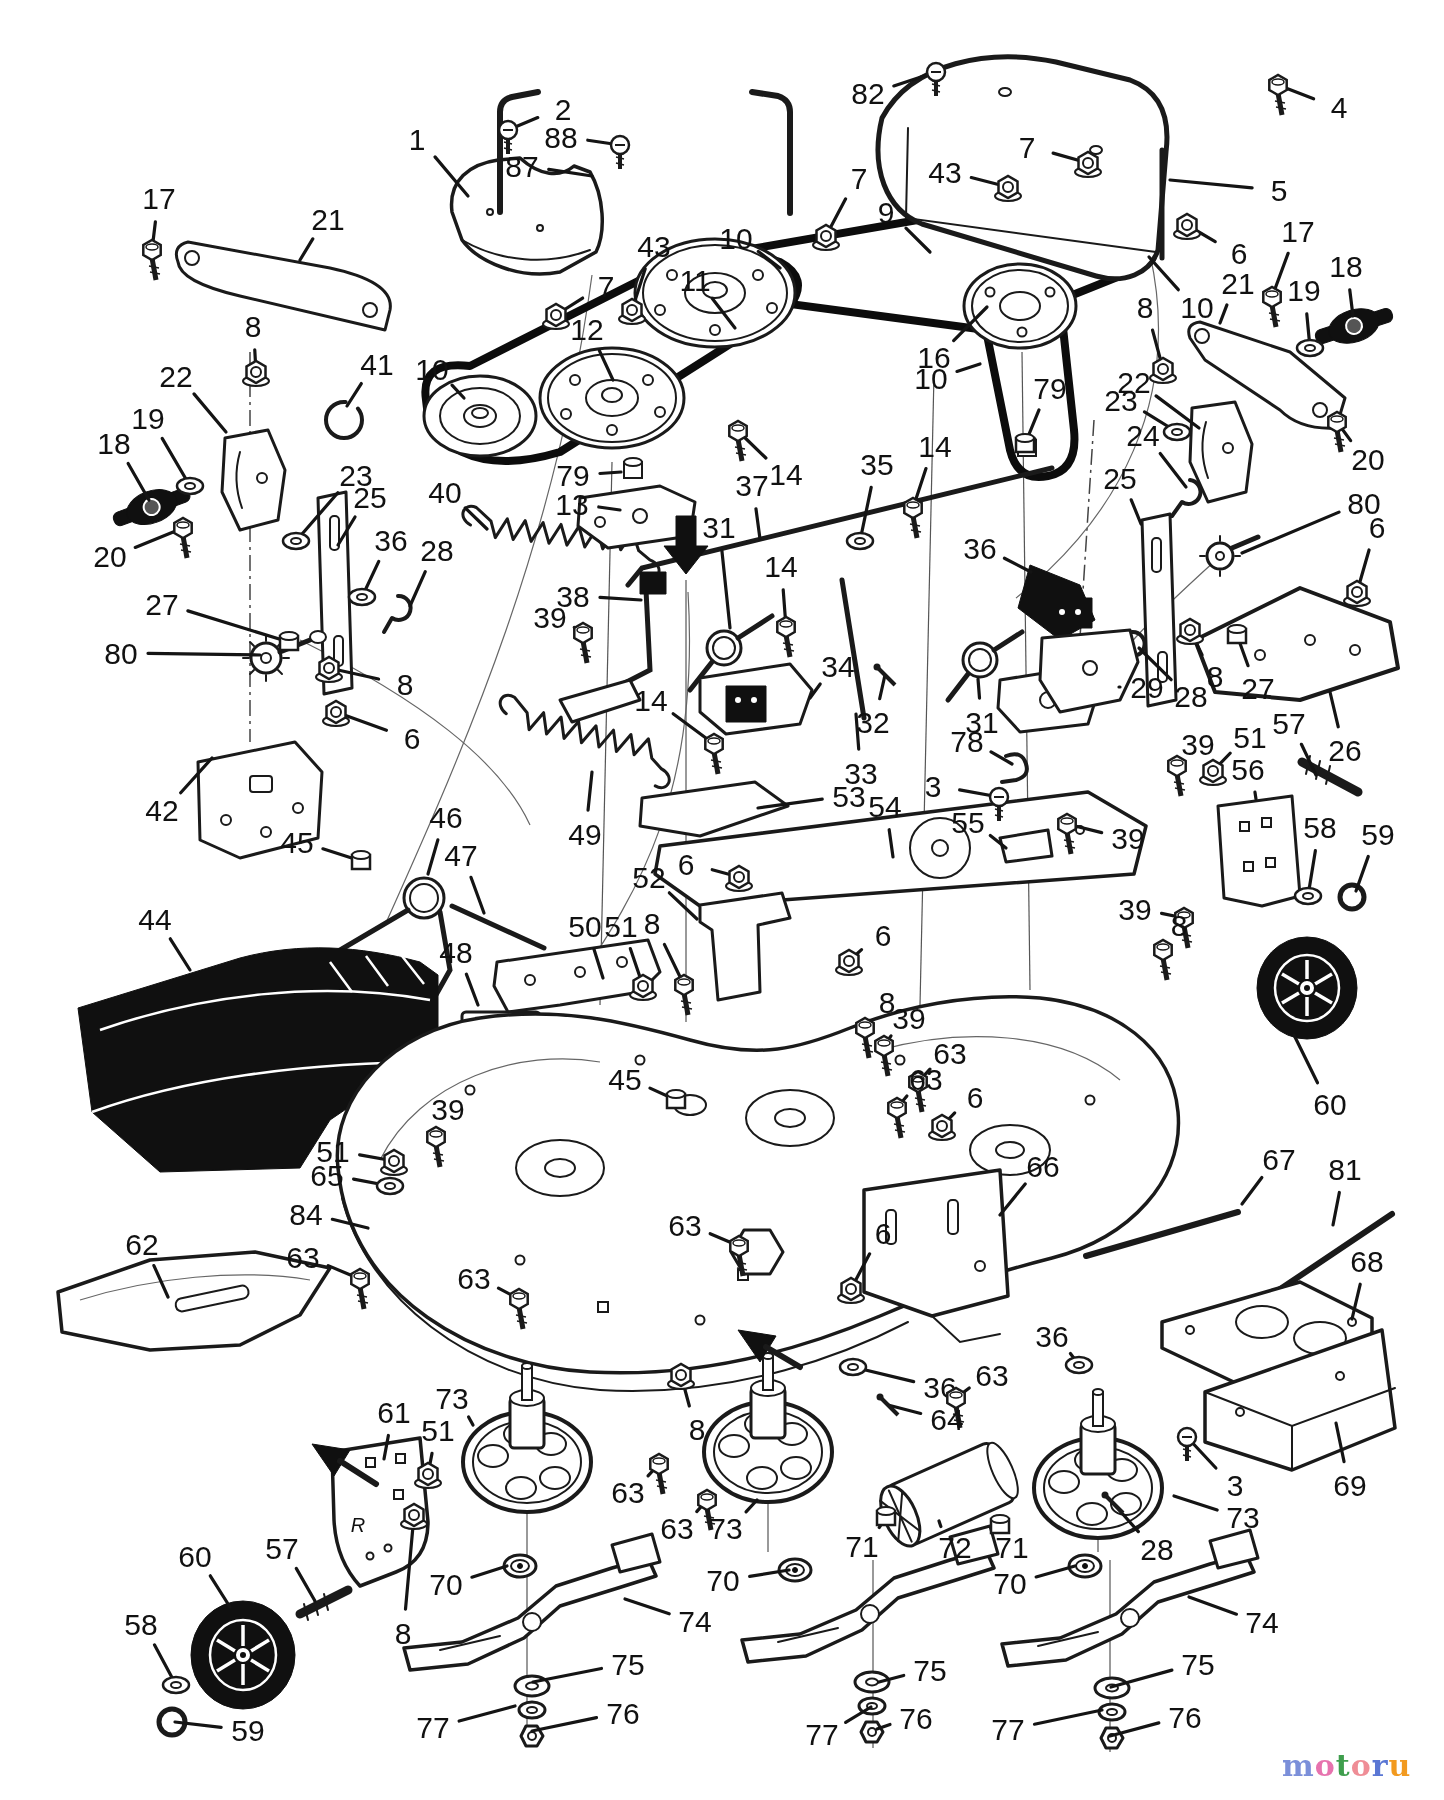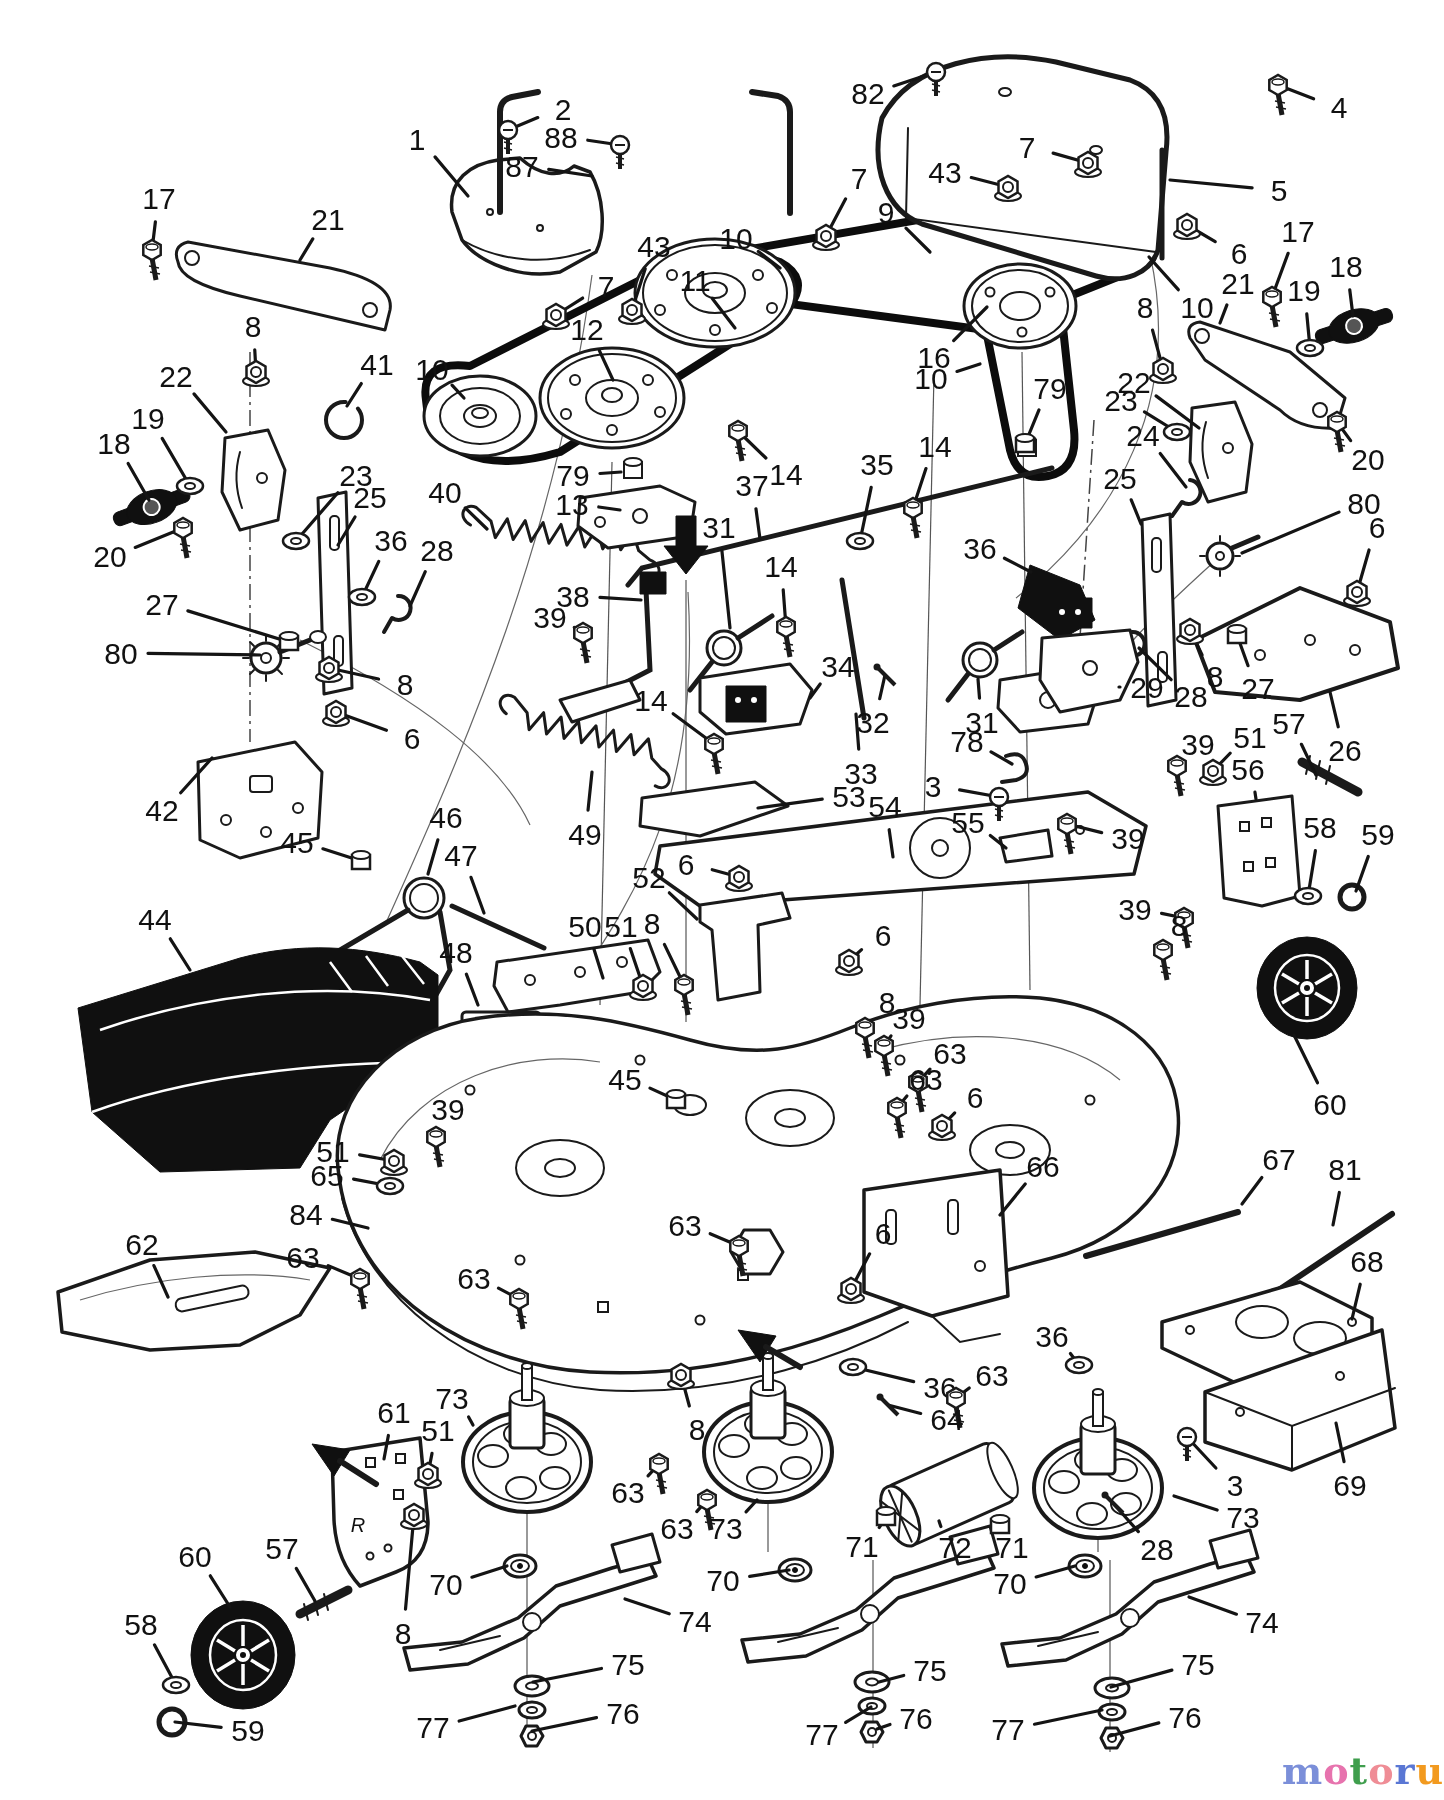--- a/index.html
+++ b/index.html
@@ -21,7 +21,7 @@
   .rod6{fill:none;stroke:#1a1a1a;stroke-width:6;stroke-linecap:round;}
   .leader{stroke:#141414;stroke-width:3.2;stroke-linecap:round;}
   #wm{position:absolute;left:1282px;top:1748px;font-family:"DejaVu Serif",serif;font-weight:700;
-      font-size:38px;letter-spacing:1px;user-select:none;}
+      font-size:30px;letter-spacing:1px;user-select:none;}
 </style>
 </head>
 <body>

